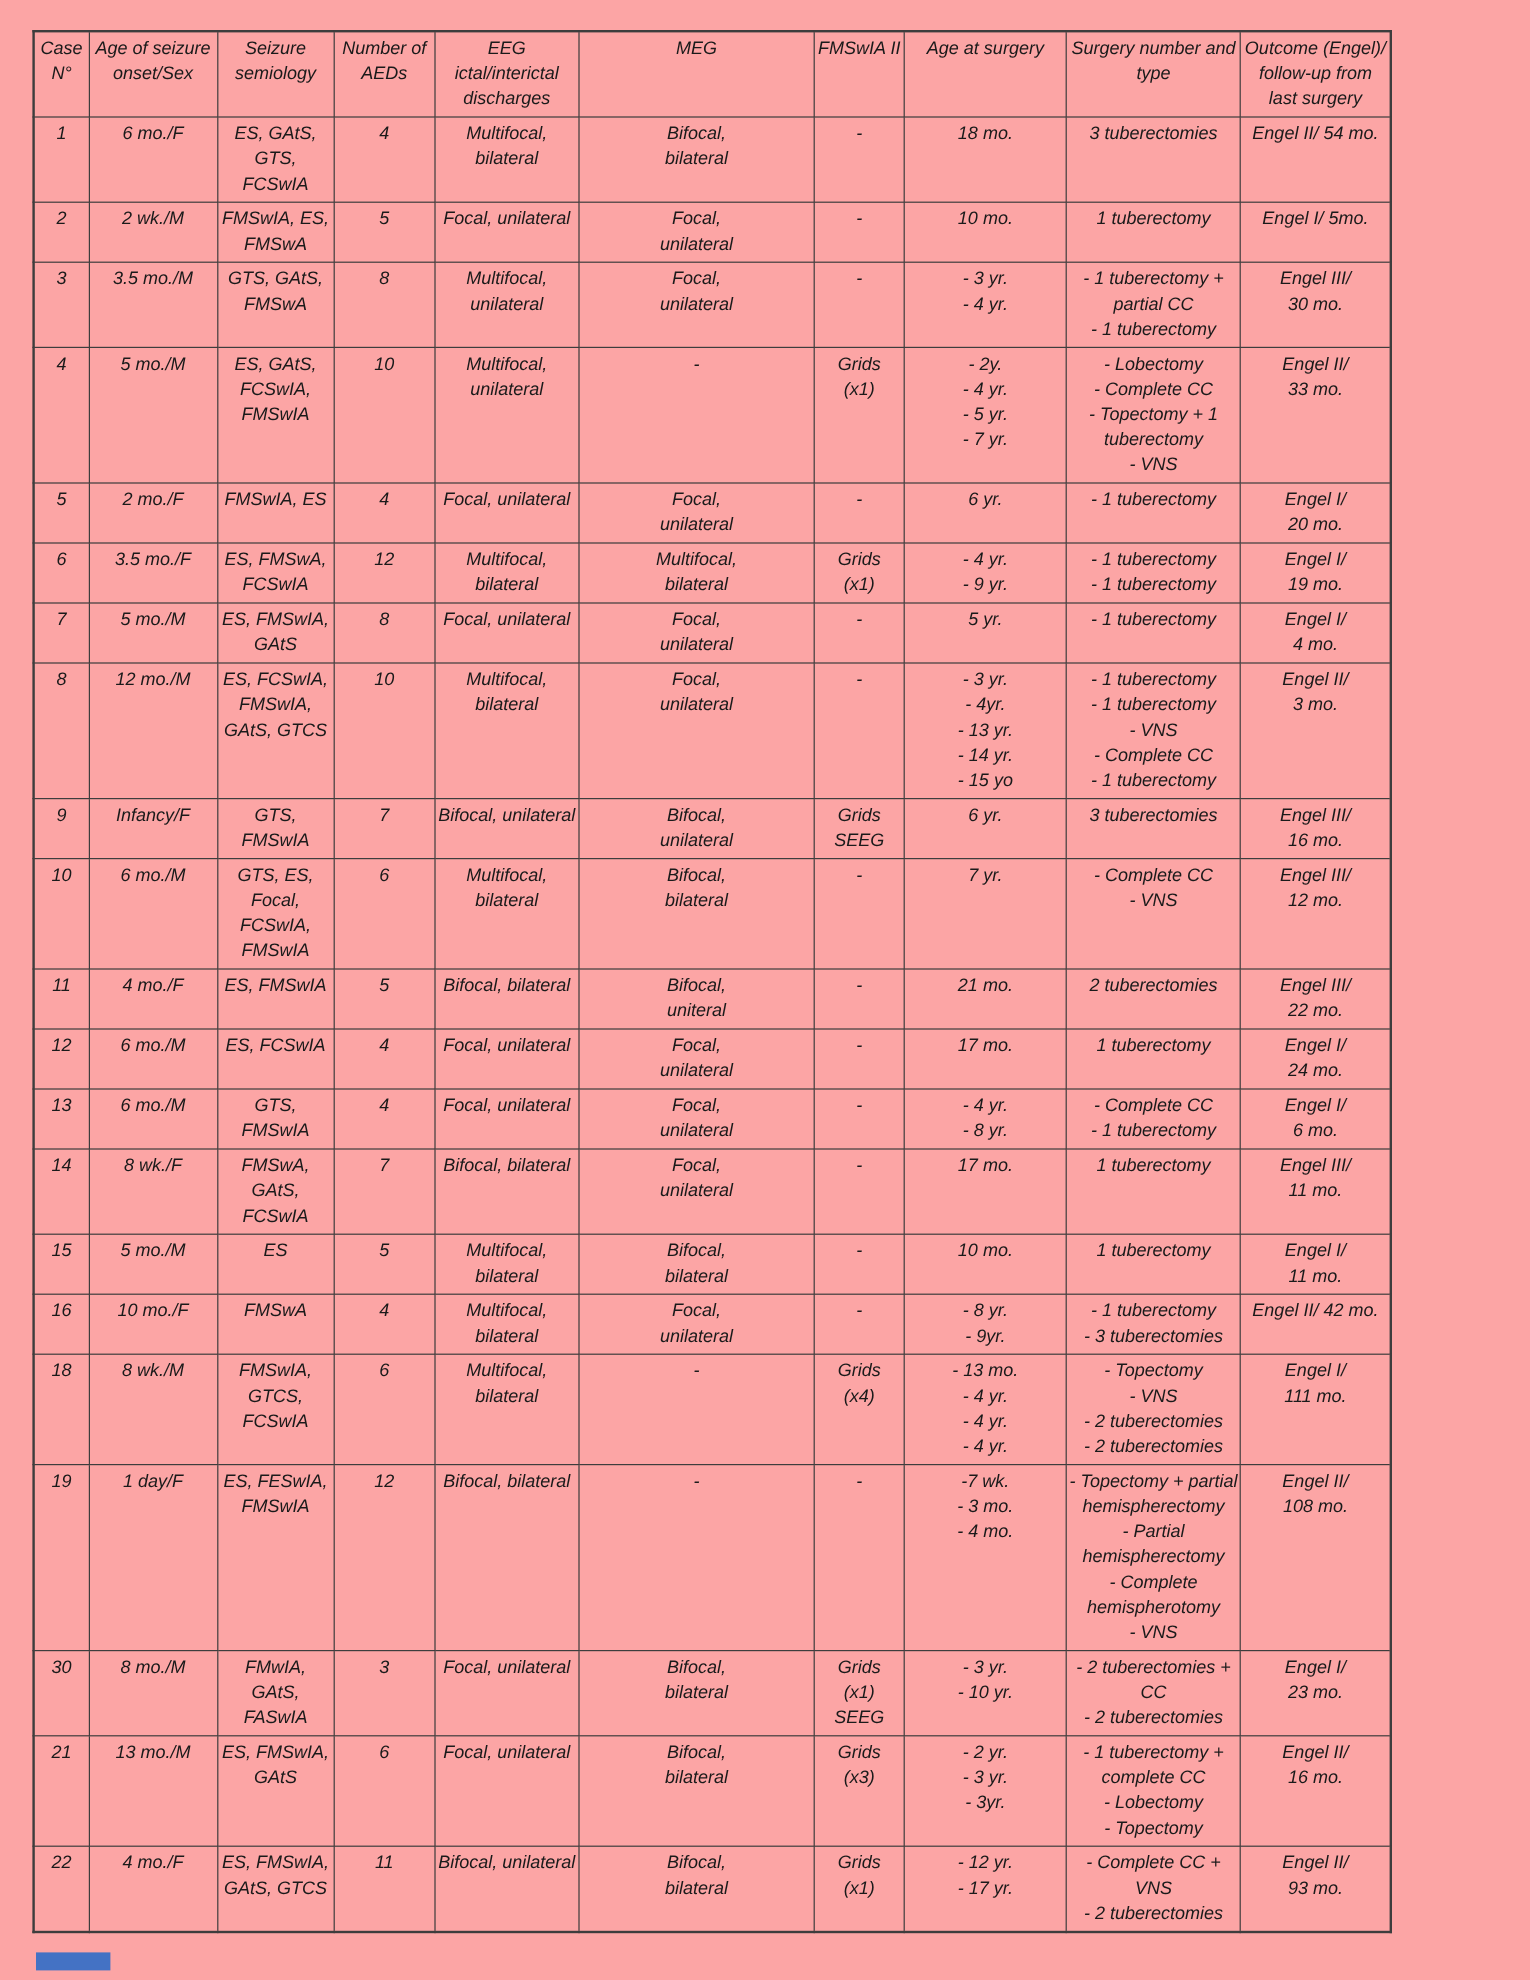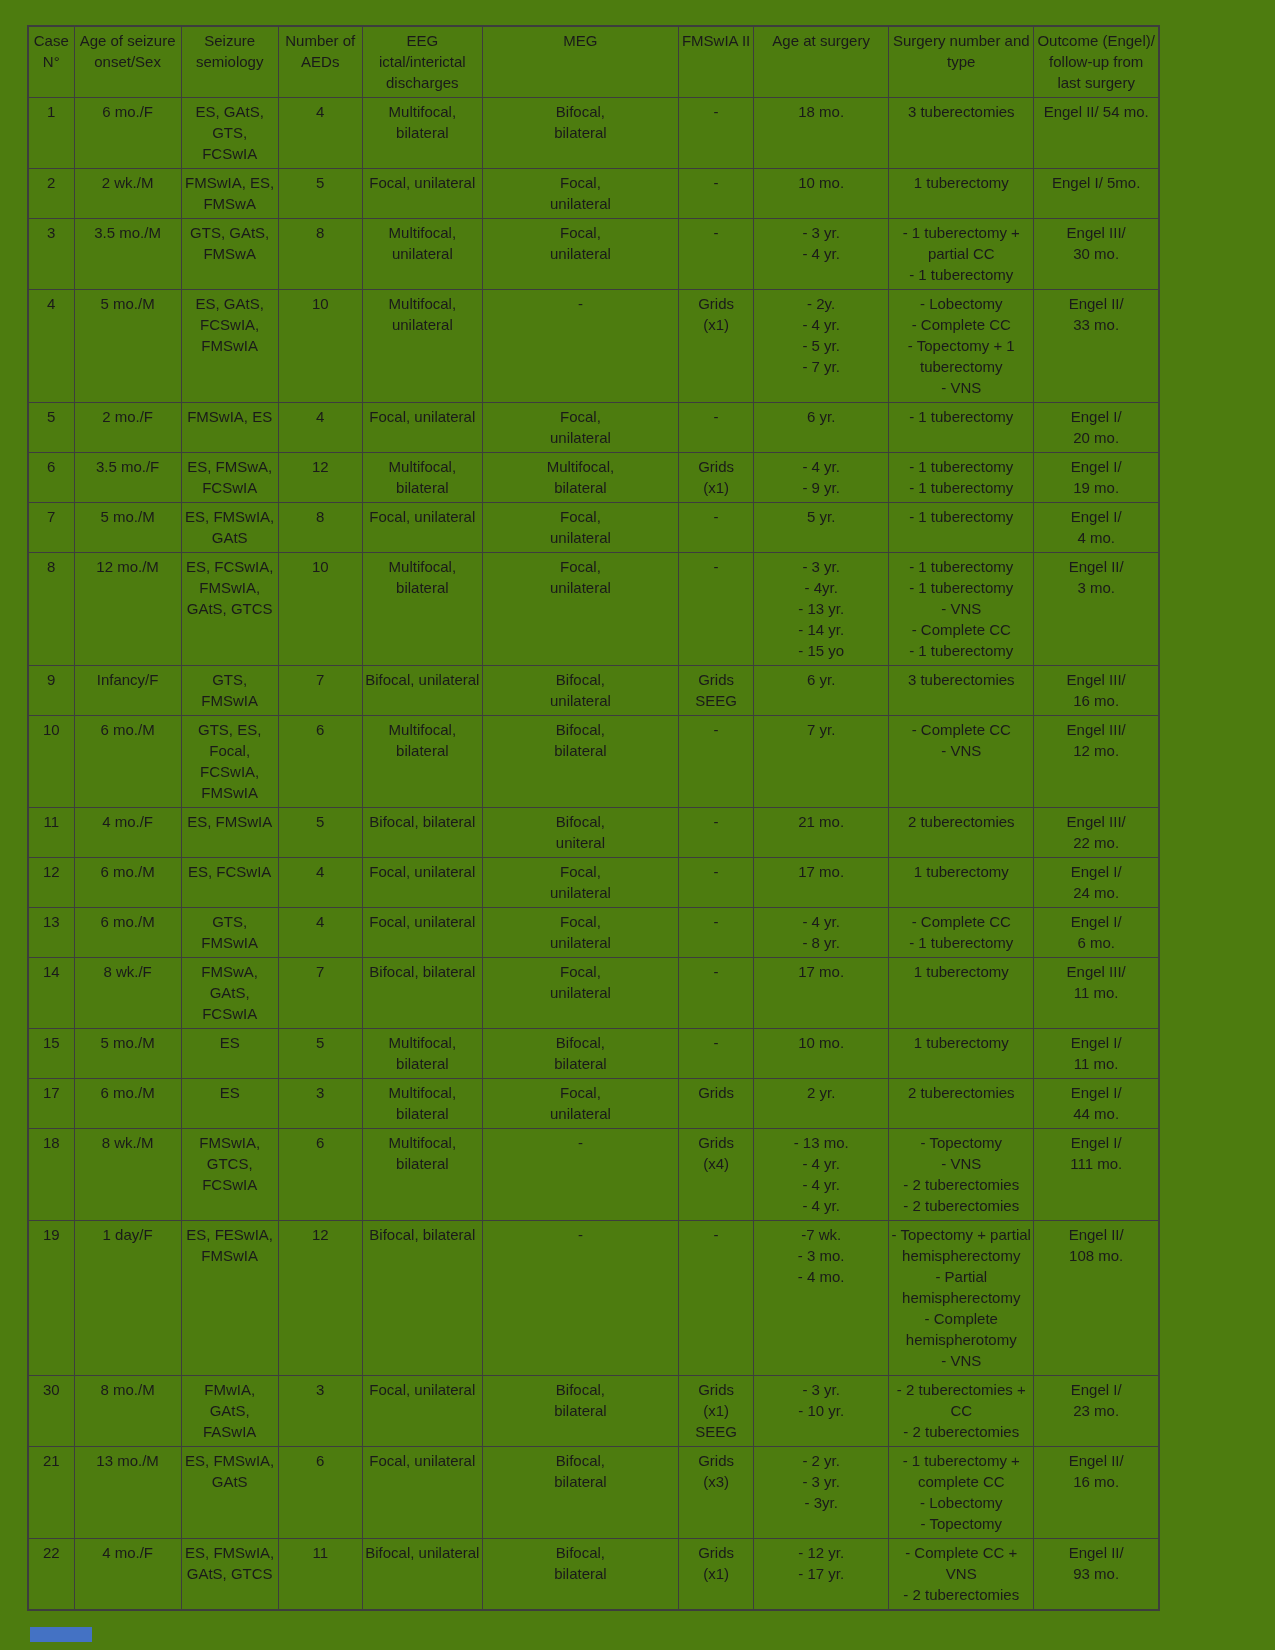--- a/index.html
+++ b/index.html
@@ -40,7 +40,7 @@
 </head>
 <body>
 
-<div class="page" style="background: #4d7c0f;">
+<div class="page" style="background: #fca5a5; font-style: italic;">
   <table class="data-table">
     <colgroup id="cols">
         <col style="width: 46px;">

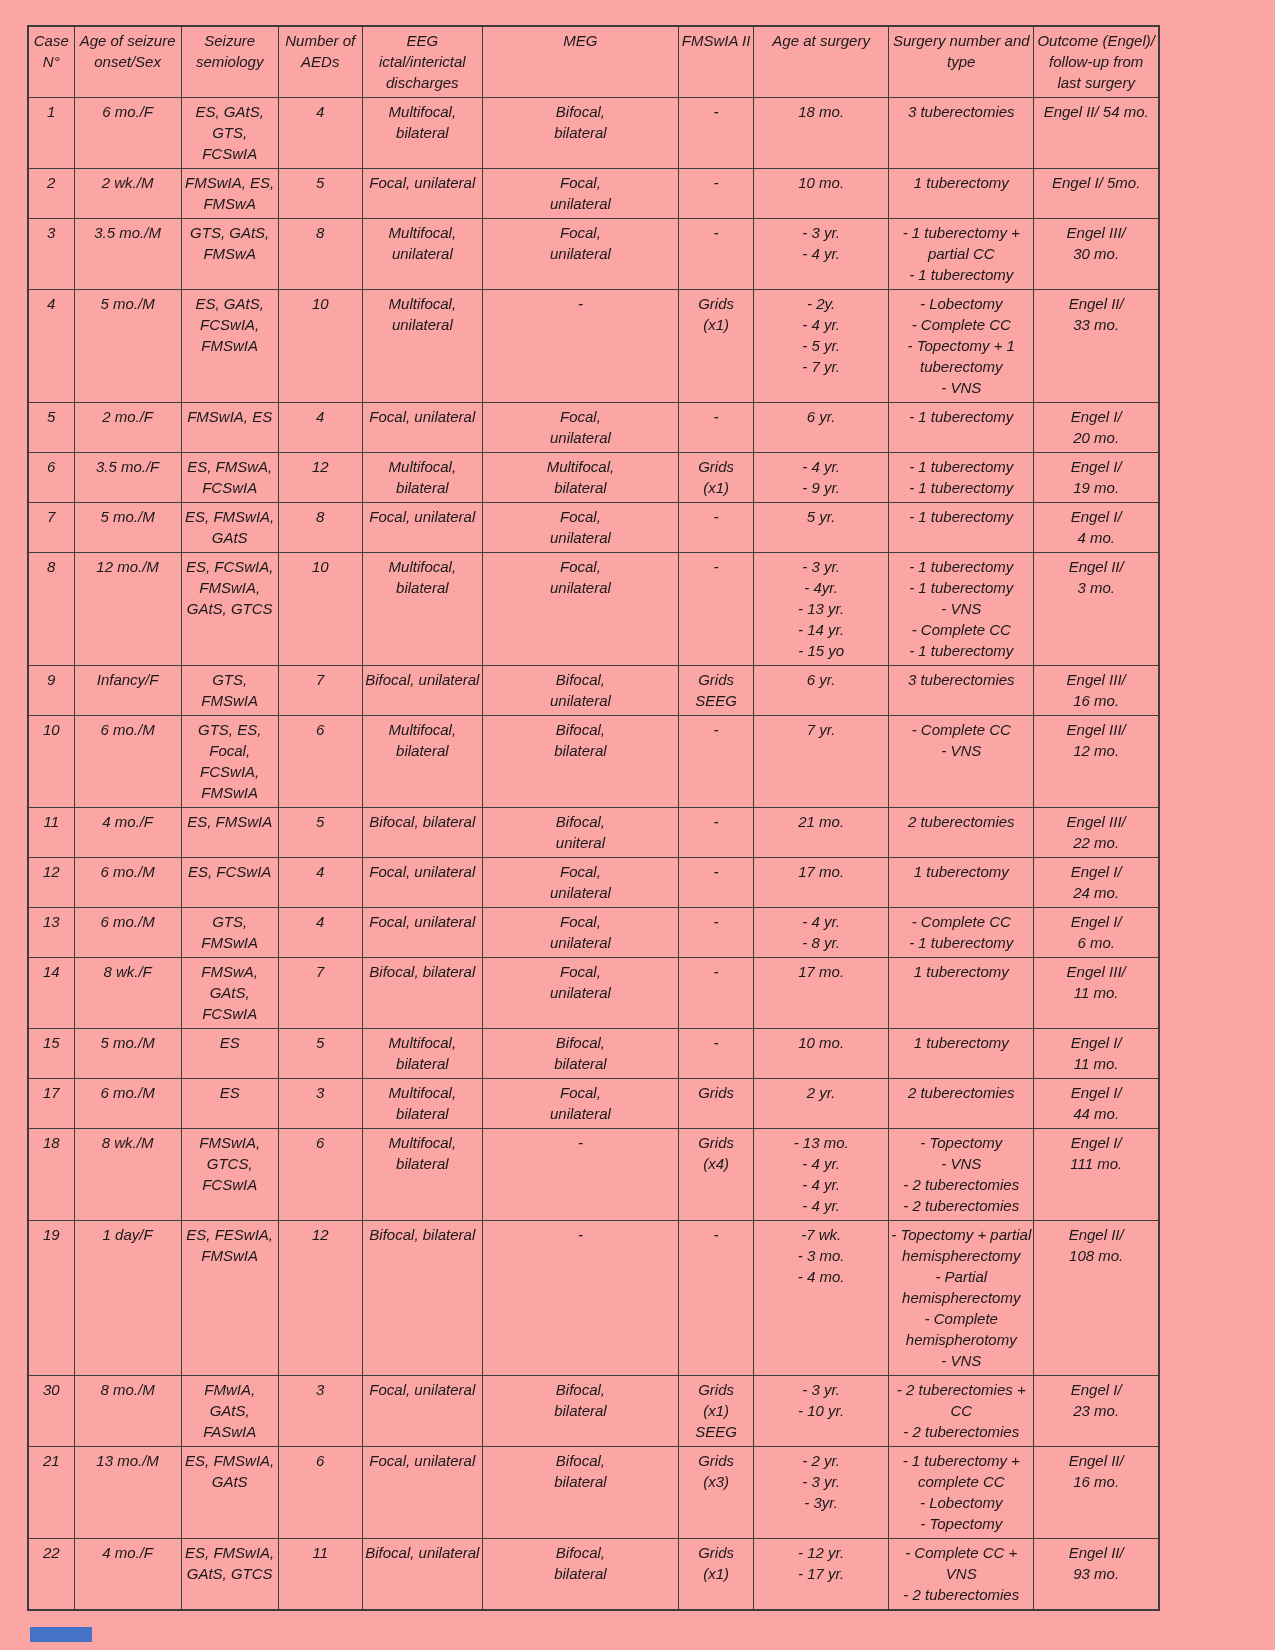--- a/index.html
+++ b/index.html
@@ -332,6 +332,22 @@
 11 mo.</td>
         </tr>
         <tr>
+          <td>16</td>
+          <td>10 mo./F</td>
+          <td>FMSwA</td>
+          <td>4</td>
+          <td>Multifocal,
+bilateral</td>
+          <td>Focal,
+unilateral</td>
+          <td>-</td>
+          <td>- 8 yr.
+- 9yr.</td>
+          <td>- 1 tuberectomy
+- 3 tuberectomies</td>
+          <td>Engel II/ 42 mo.</td>
+        </tr>
+        <tr>
           <td>17</td>
           <td>6 mo./M</td>
           <td>ES</td>

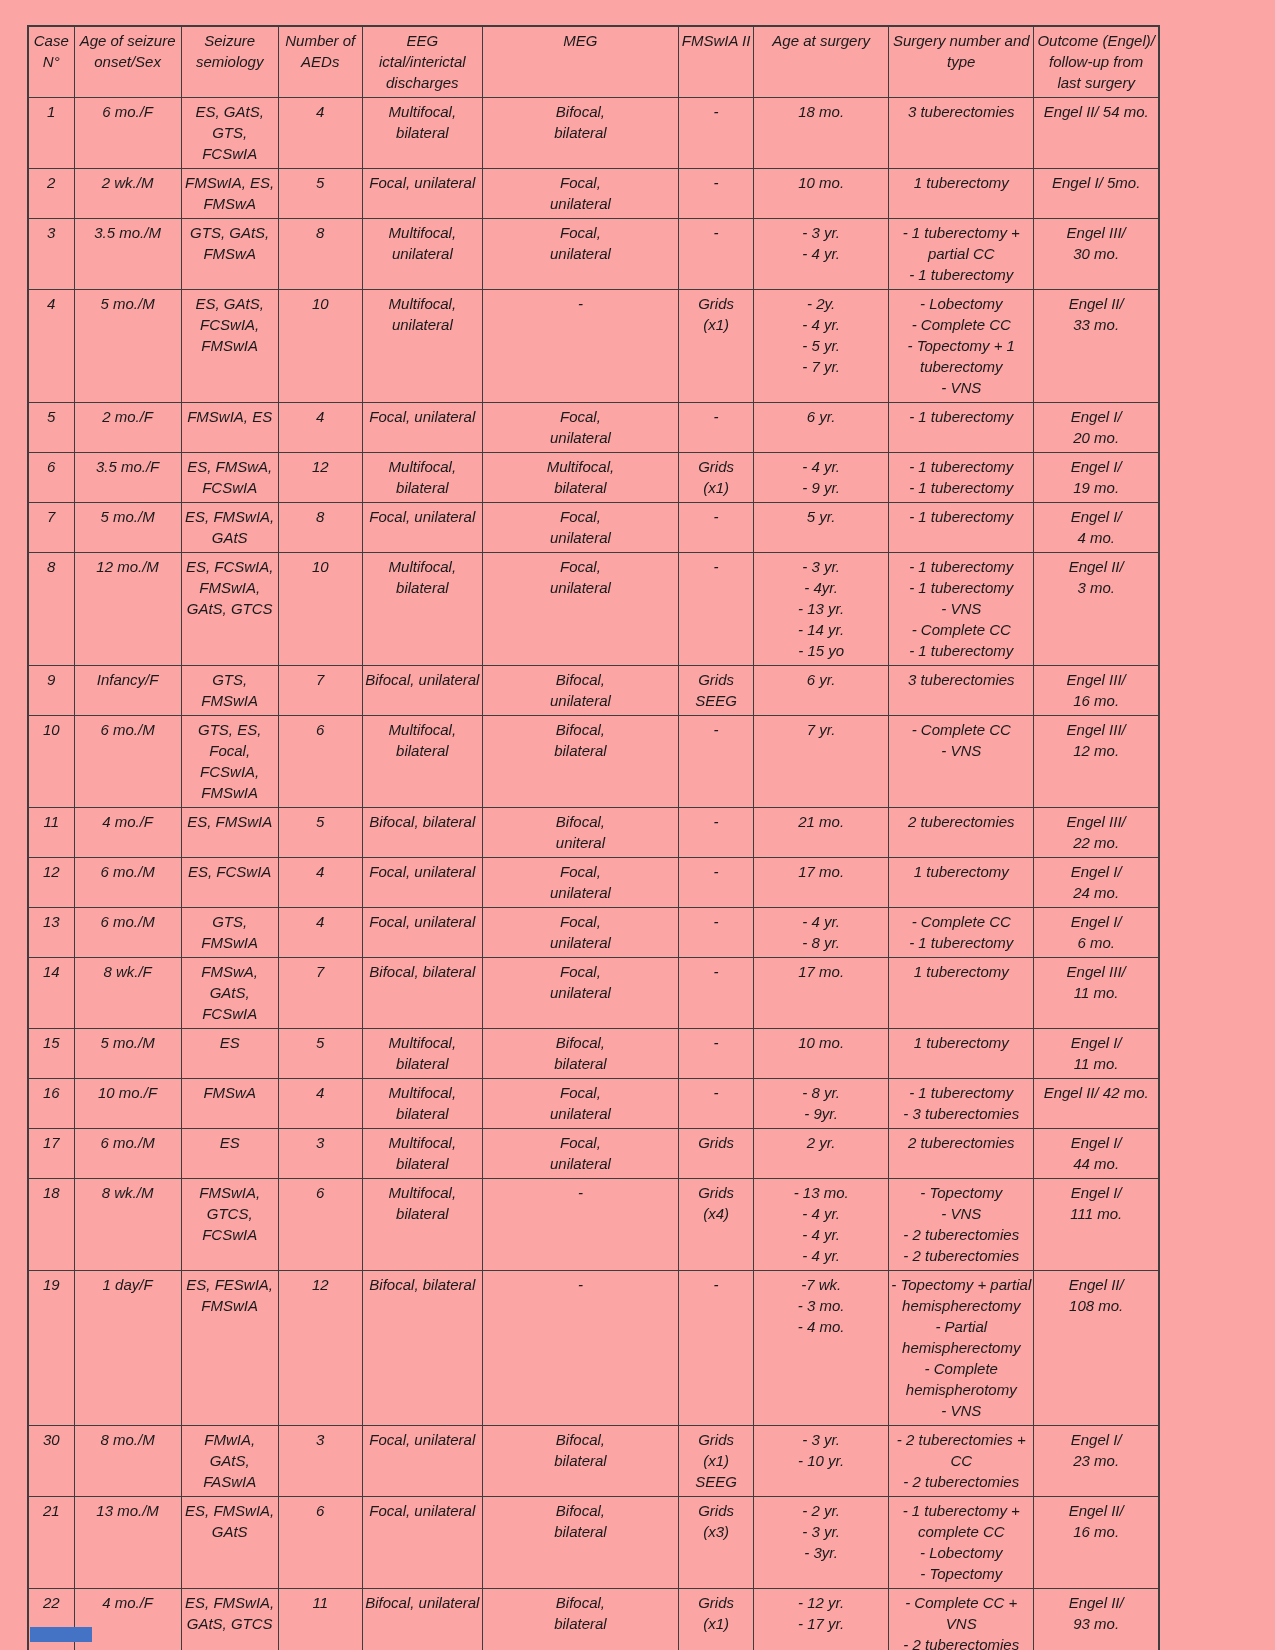--- a/index.html
+++ b/index.html
@@ -348,21 +348,6 @@
           <td>Engel II/ 42 mo.</td>
         </tr>
         <tr>
-          <td>17</td>
-          <td>6 mo./M</td>
-          <td>ES</td>
-          <td>3</td>
-          <td>Multifocal,
-bilateral</td>
-          <td>Focal,
-unilateral</td>
-          <td>Grids</td>
-          <td>2 yr.</td>
-          <td>2 tuberectomies</td>
-          <td>Engel I/
-44 mo.</td>
-        </tr>
-        <tr>
           <td>18</td>
           <td>8 wk./M</td>
           <td>FMSwIA,

